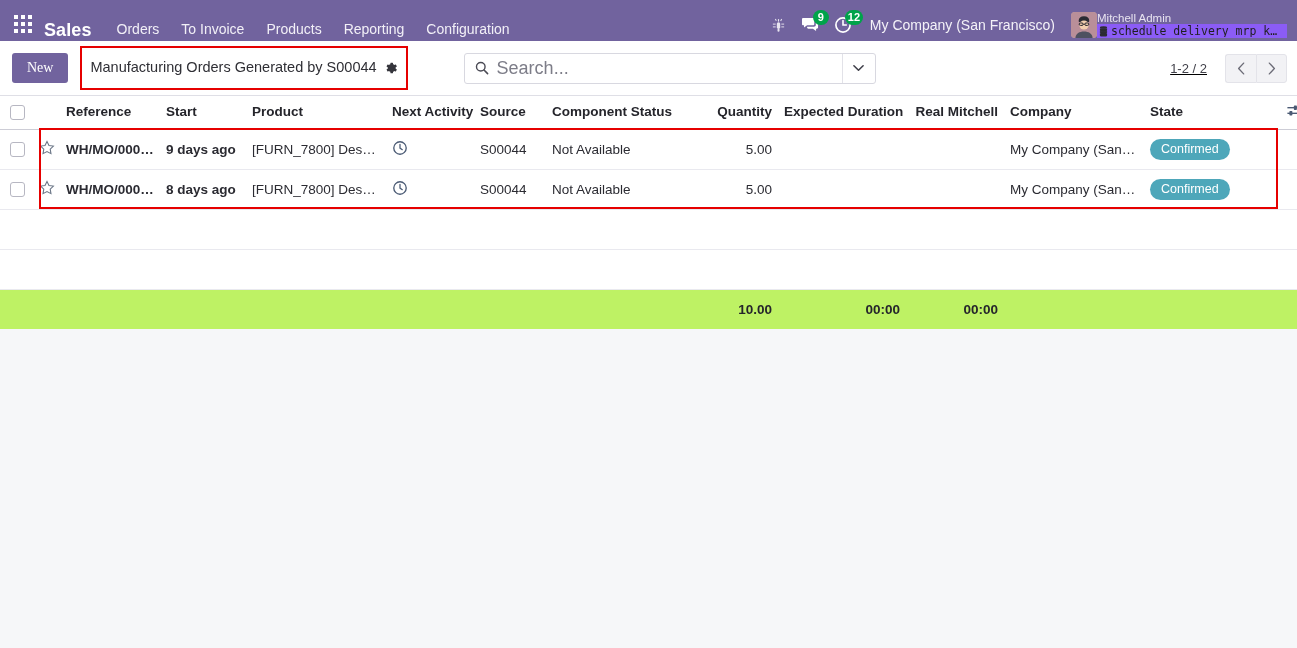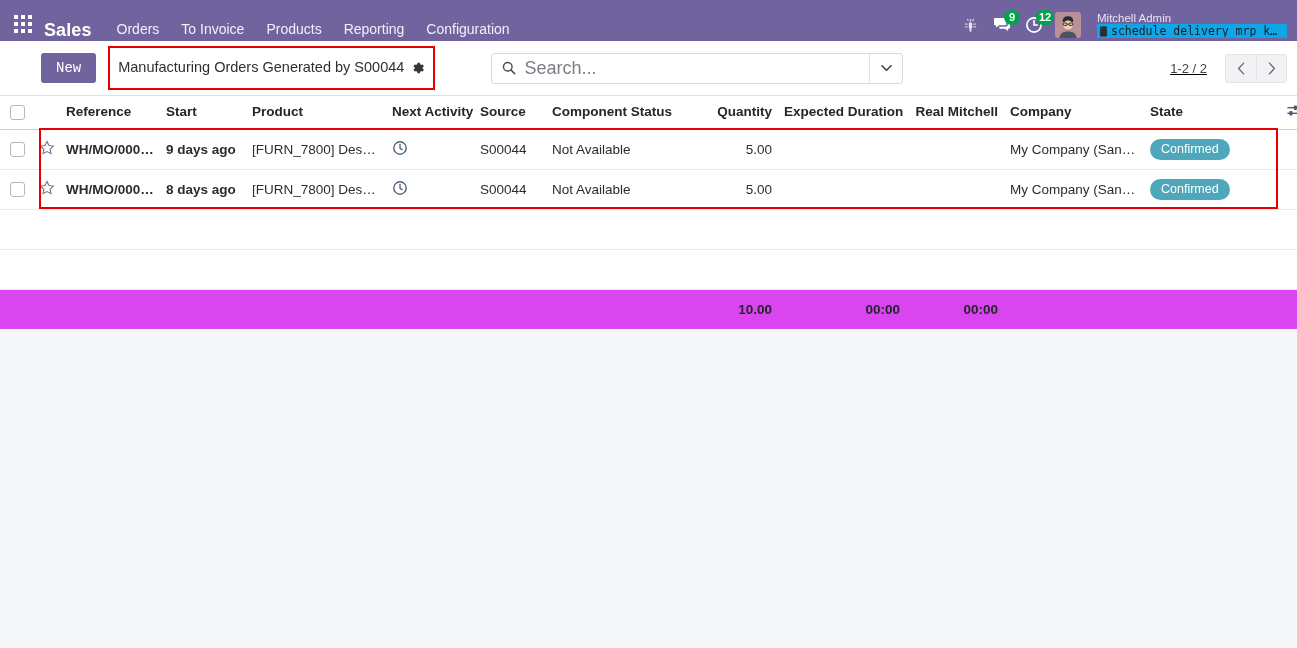--- a/index.html
+++ b/index.html
@@ -396,6 +396,7 @@
       <span class="nav-badge">12</span>
     </div>
 
+    <div class="company-name">My Company (San Francisco)</div>
 
     <div class="user-menu">
       <div class="avatar">

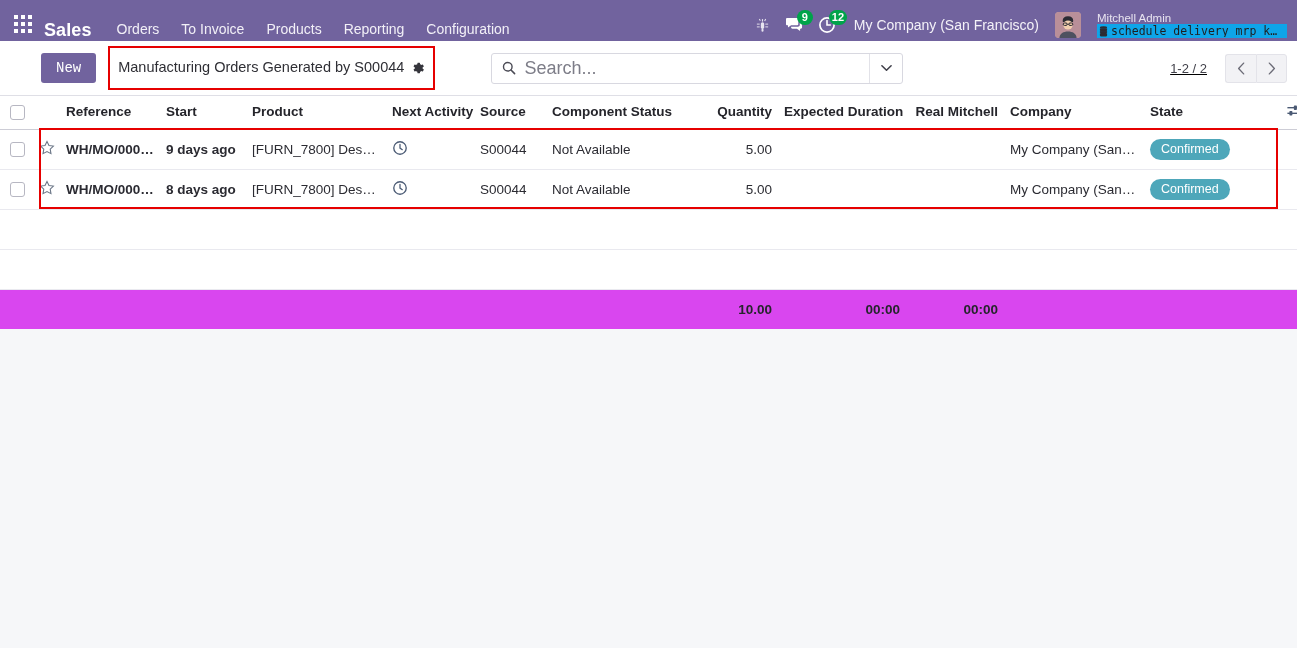--- a/index.html
+++ b/index.html
@@ -89,7 +89,7 @@
   .user-menu {
     display: flex;
     align-items: center;
-    gap: 16px;
+    gap: 0;
     cursor: pointer;
     padding-left: 4px;
   }

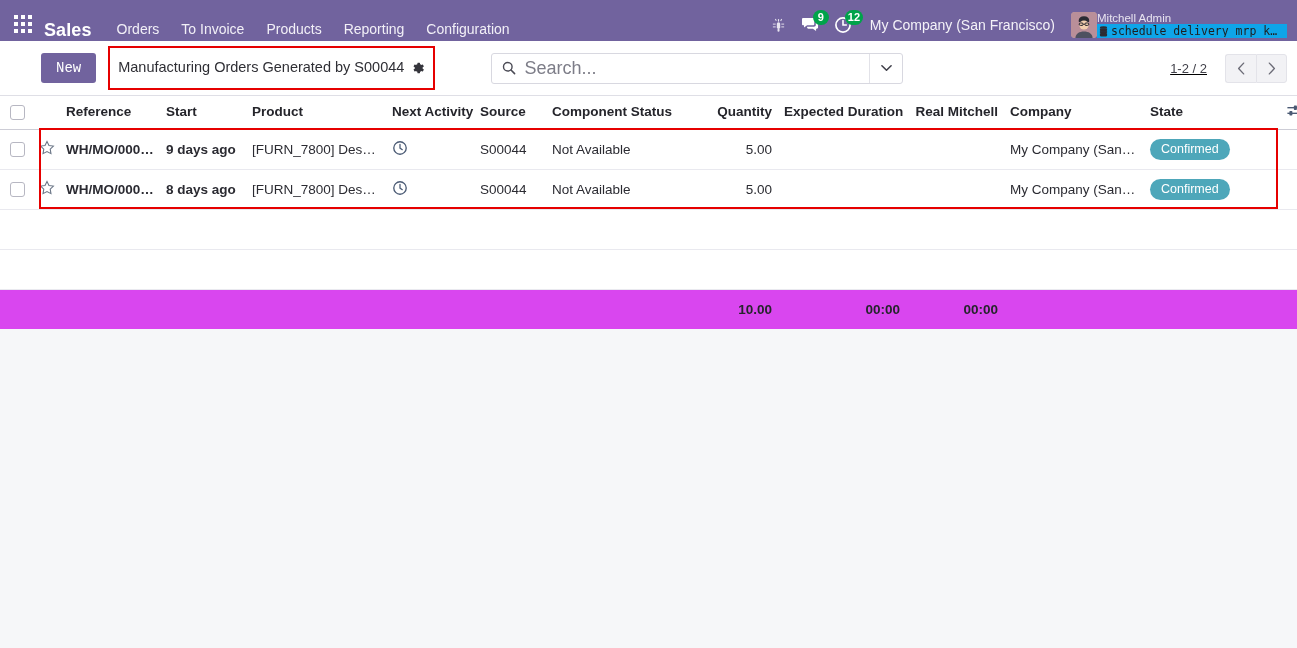--- a/index.html
+++ b/index.html
@@ -104,7 +104,7 @@
   .user-text { display: flex; flex-direction: column; line-height: 1.05; }
   .user-name { font-size: 11.5px; color: #e8e4f0; white-space: nowrap; }
   .db-tag {
-    background: #0ea5e9;
+    background: #8b5cf6;
     color: #1f1f1f;
     font-family: "DejaVu Sans Mono", monospace;
     font-size: 11.5px;

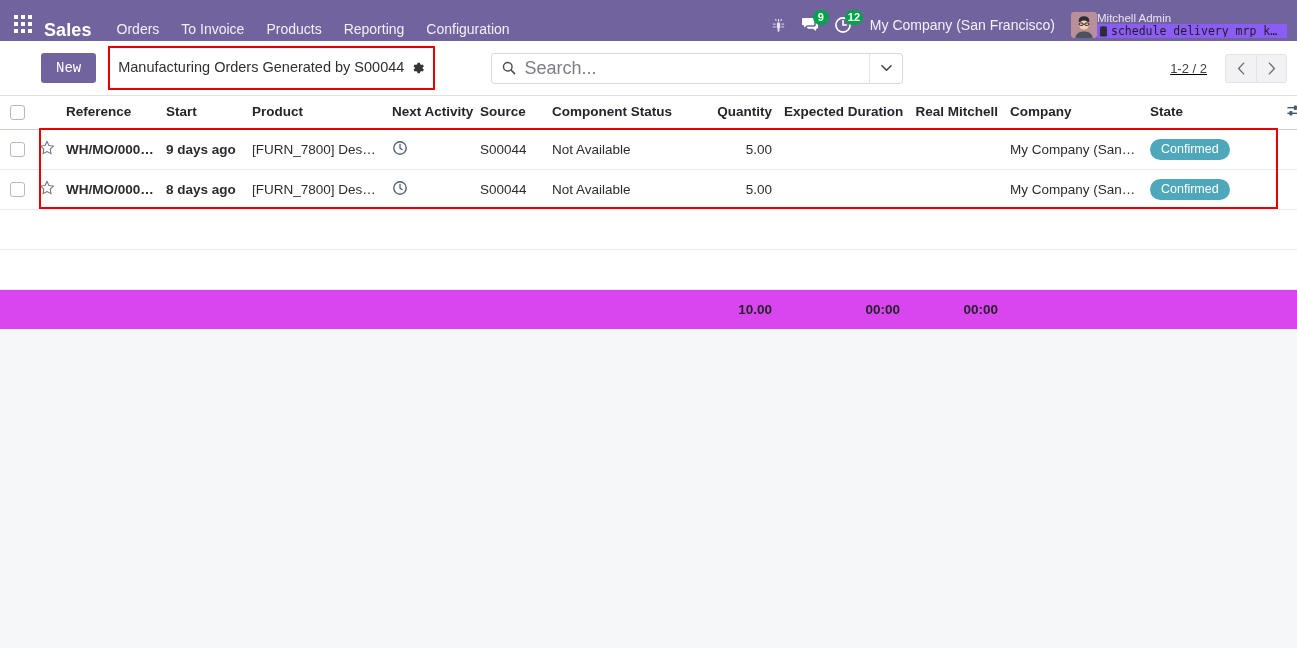--- a/index.html
+++ b/index.html
@@ -139,9 +139,8 @@
     padding: 7px 15px;
     border-radius: 3px;
     cursor: pointer;
-    font-family: Liberation Mono, monospace;
+    font-family: Liberation Serif, serif;
     flex: 0 0 auto;
-    margin-left: 29px;
   }
   .breadcrumb-box {
     border: 2px solid #e60000;

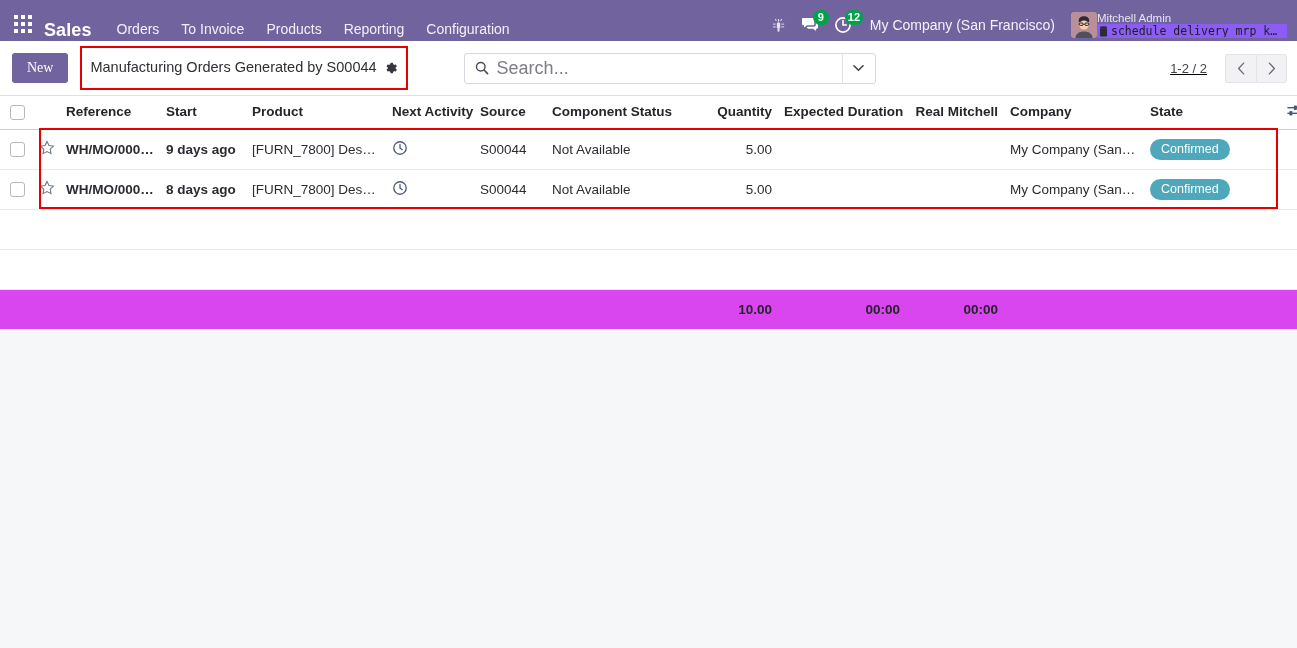--- a/index.html
+++ b/index.html
@@ -274,7 +274,7 @@
     height: 36px;
   }
   tfoot td {
-    background: #d946ef;
+    background: #bef264;
     font-size: 13.5px;
     font-weight: 700;
     color: #25252b;

